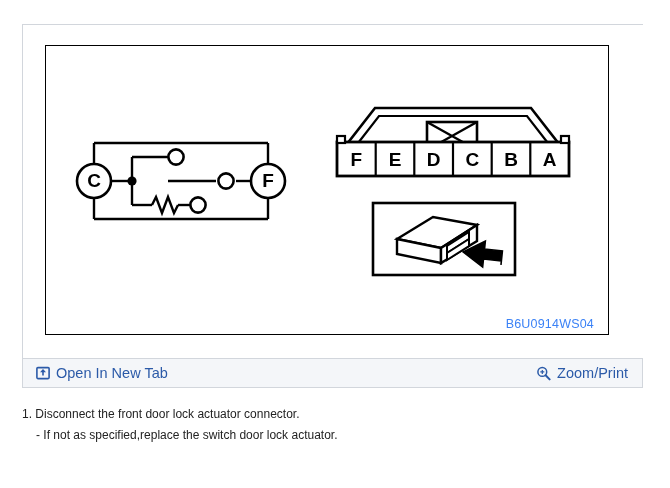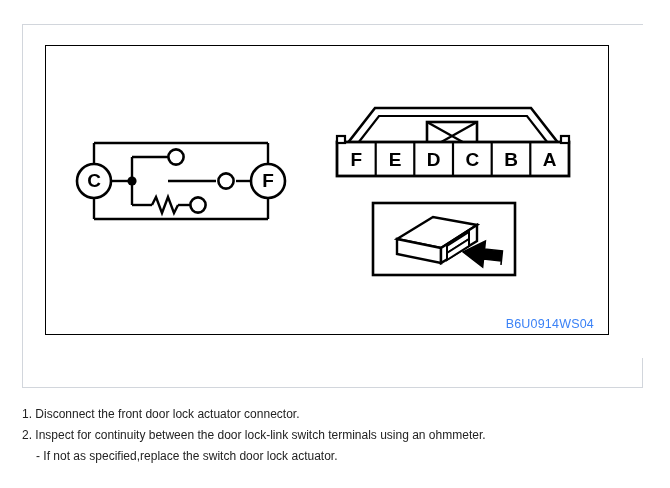--- a/index.html
+++ b/index.html
@@ -228,6 +228,31 @@
 
     </div>
 
+    <div class="viewer-toolbar">
+
+      <a class="tool-link" href="#">
+        <span class="tool-icon">
+          <svg width="14" height="14" viewBox="0 0 14 14">
+            <rect x="0.9" y="1.6" width="12.2" height="11" rx="1" fill="none" stroke="#2b5aa8" stroke-width="1.6"></rect>
+            <path d="M7 9.6 L7 4.8" stroke="#2b5aa8" stroke-width="1.6" fill="none"></path>
+            <polygon points="7,3.1 10,6.3 4,6.3" fill="#2b5aa8"></polygon>
+          </svg>
+        </span>
+        <span>Open In New Tab</span>
+      </a>
+
+      <a class="tool-link" href="#">
+        <span class="tool-icon">
+          <svg width="15" height="15" viewBox="0 0 15 15">
+            <circle cx="6.3" cy="5.9" r="4.4" fill="none" stroke="#2b5aa8" stroke-width="1.5"></circle>
+            <path d="M6.3 3.9 L6.3 7.9 M4.3 5.9 L8.3 5.9" stroke="#2b5aa8" stroke-width="1.2" fill="none"></path>
+            <path d="M9.6 9.2 L13.6 13.4" stroke="#2b5aa8" stroke-width="2" stroke-linecap="round" fill="none"></path>
+          </svg>
+        </span>
+        <span>Zoom/Print</span>
+      </a>
+
+    </div>
   </div>
 
   <div class="instructions">

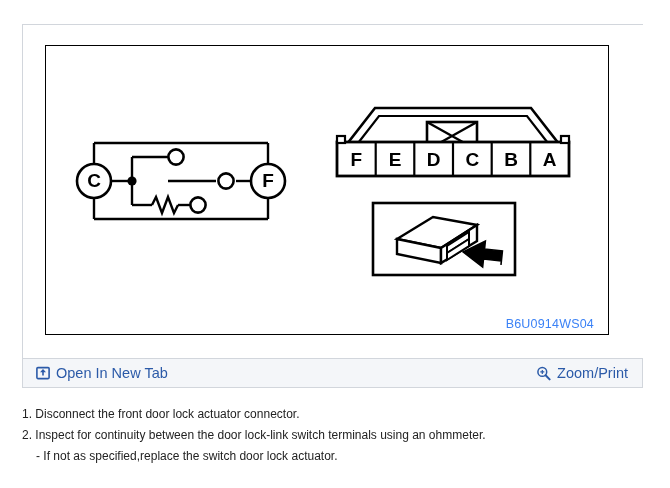--- a/index.html
+++ b/index.html
@@ -257,7 +257,6 @@
 
   <div class="instructions">
     <div class="instr-line">1. Disconnect the front door lock actuator connector.</div>
-    <div class="instr-line">2. Inspect for continuity between the door lock-link switch terminals using an ohmmeter.</div>
     <div class="instr-line instr-sub">-  If not as specified,replace the switch door lock actuator.</div>
   </div>
 

